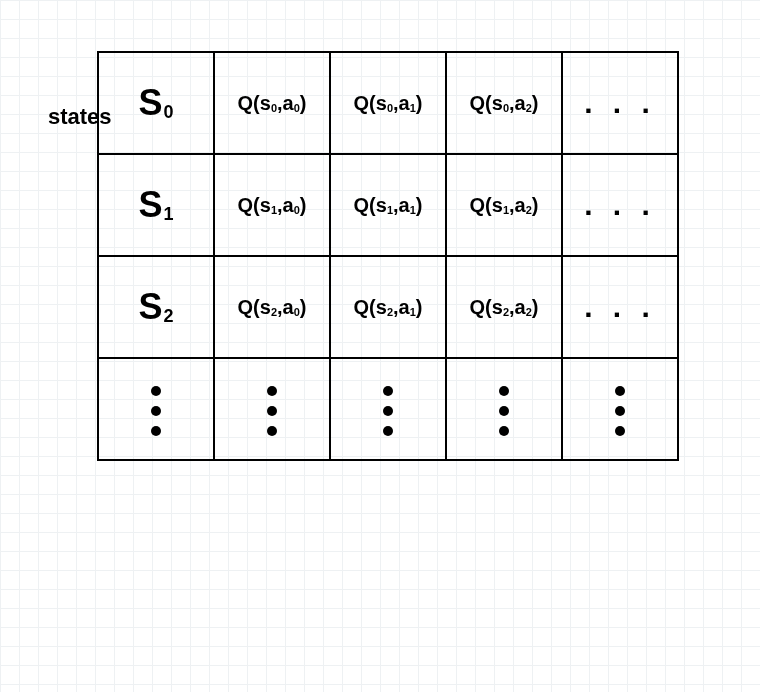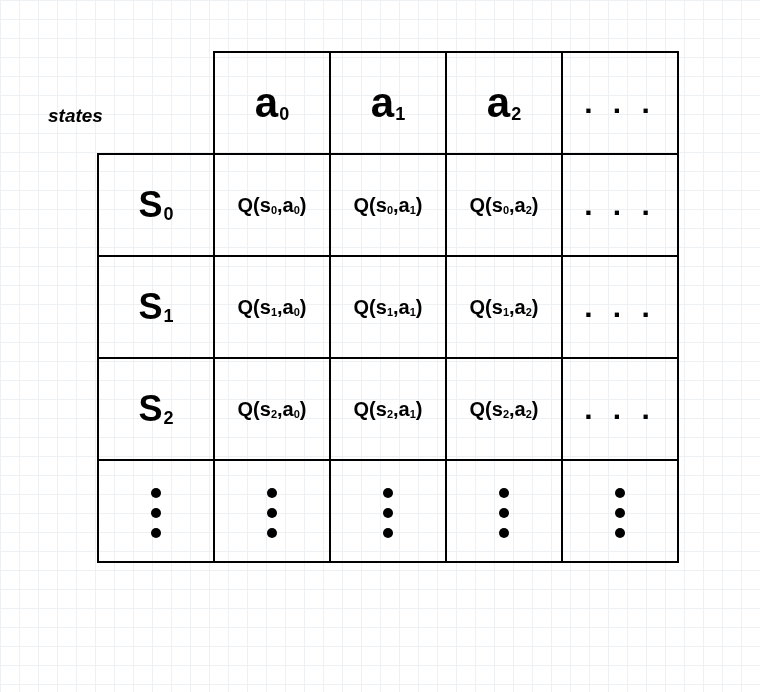--- a/index.html
+++ b/index.html
@@ -35,7 +35,7 @@
     line-height: 1;
   }
   .actions-label { left: 0; right: 0; top: 12px; font-size: 30px; }
-  .states-label { left: 48px; top: 106px; font-size: 19px; text-align: right; font-style: italic; }
+  .states-label { left: 48px; top: 106px; font-size: 22px; text-align: right; }
 
   .qtable {
     position: absolute;

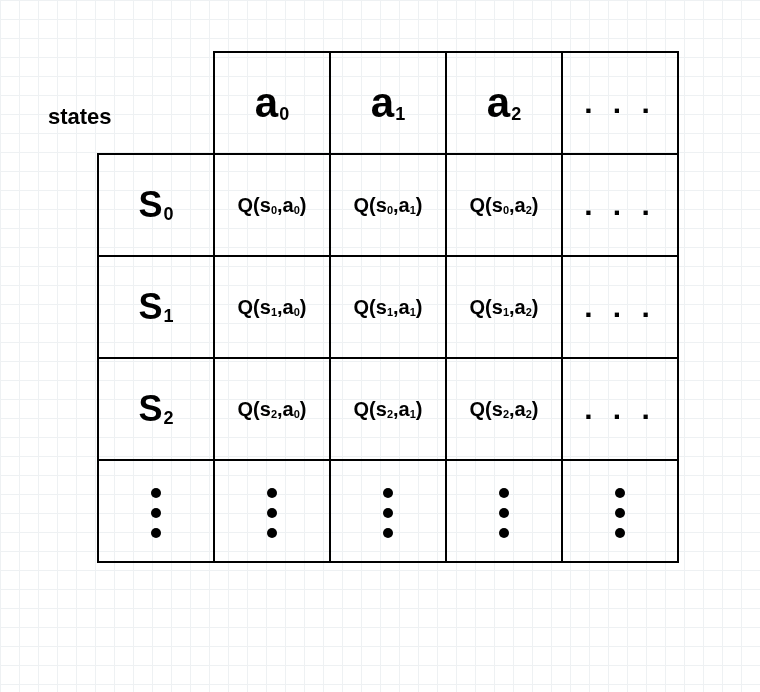--- a/index.html
+++ b/index.html
@@ -94,21 +94,6 @@
   <table class="qtable">
 
     <tbody>
-        <tr>
-      <td class="blank"></td>
-      <td class="hdr">
-        <span class="main">a</span><span class="sub">0</span>
-      </td>
-      <td class="hdr">
-        <span class="main">a</span><span class="sub">1</span>
-      </td>
-      <td class="hdr">
-        <span class="main">a</span><span class="sub">2</span>
-      </td>
-      <td>
-        <span class="hellip">. . .</span>
-      </td>
-    </tr>
 
     <tr>
       <td class="rhdr">

